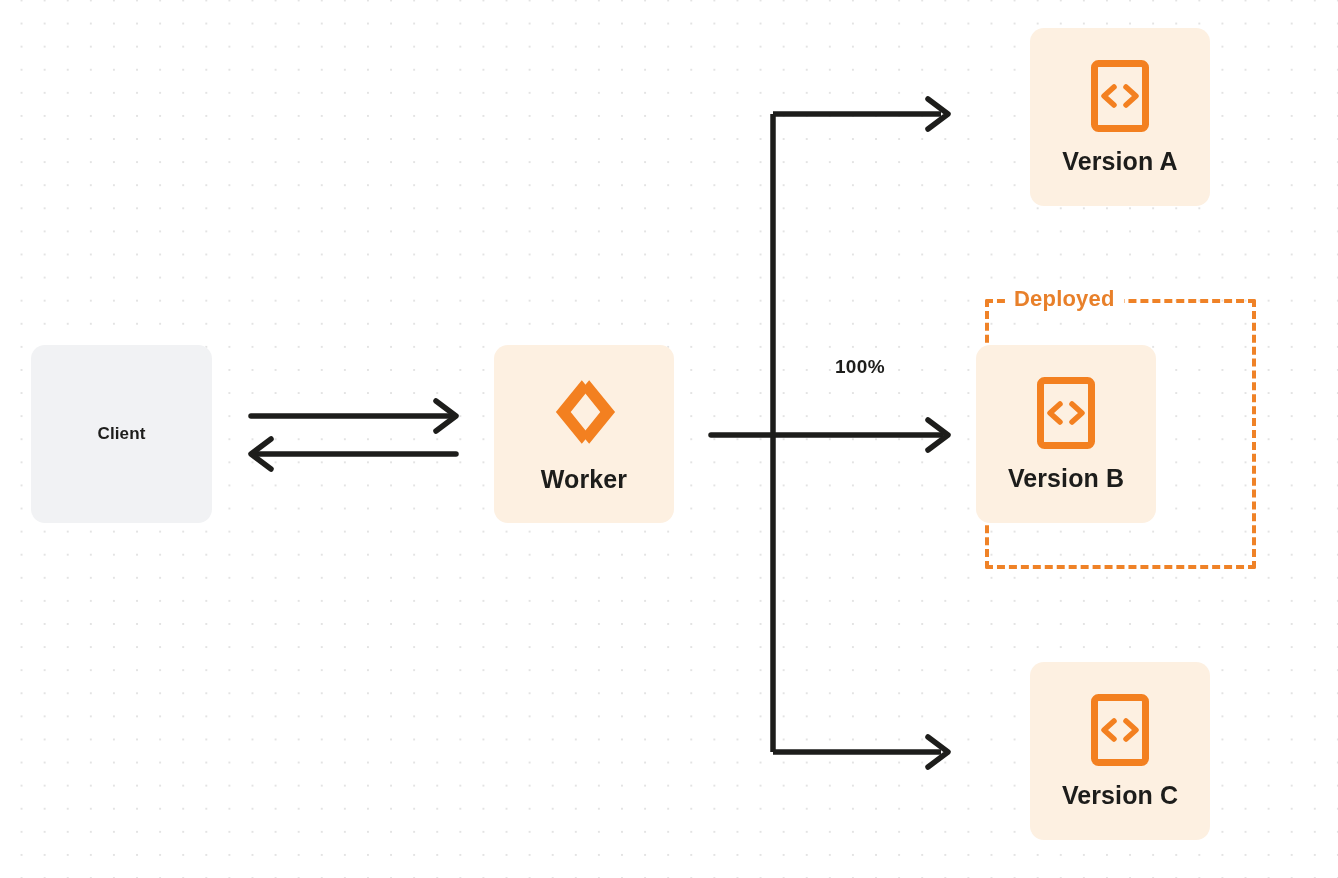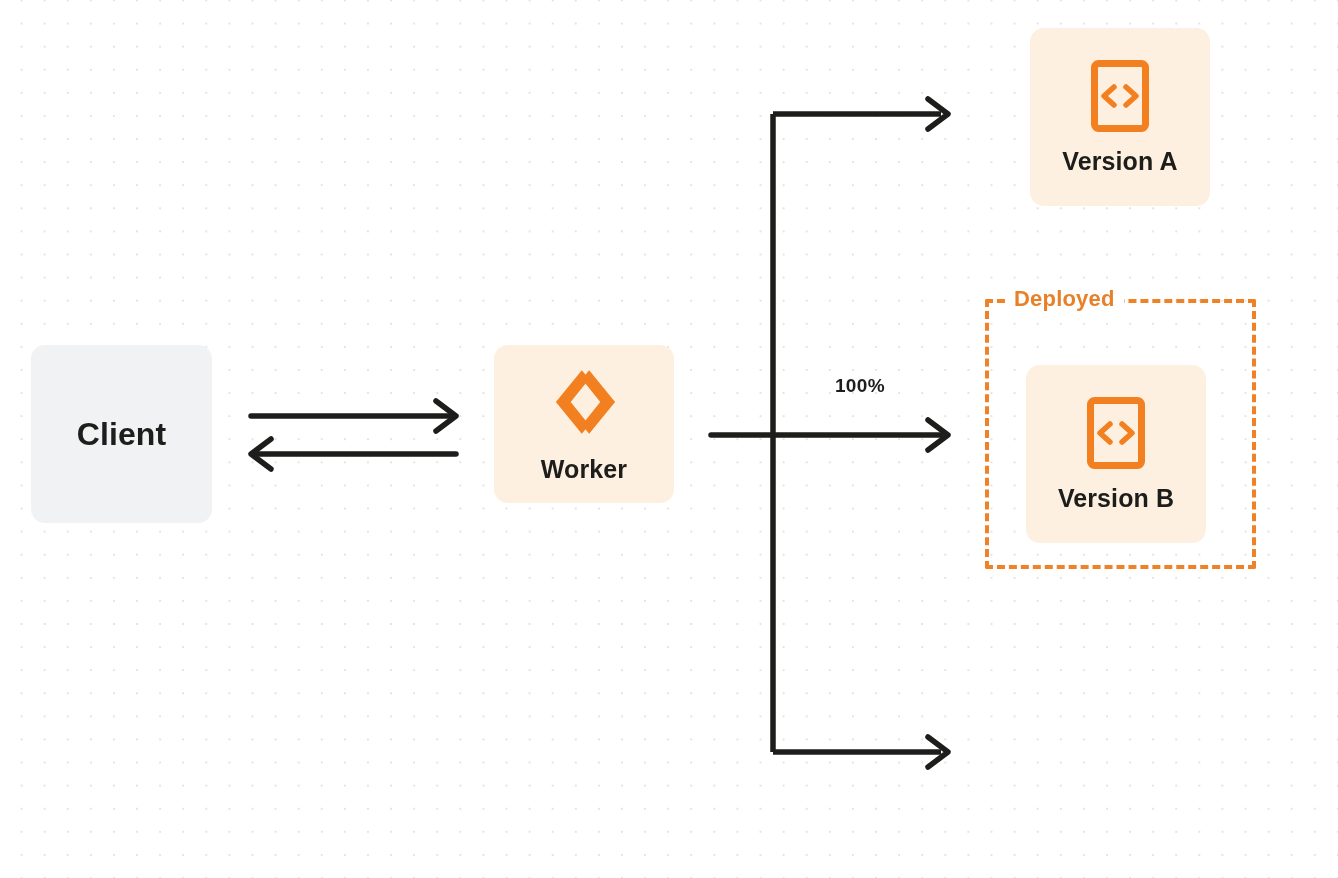--- a/index.html
+++ b/index.html
@@ -127,7 +127,7 @@
     letter-spacing: 0.4px;
     line-height: 33px;
   }
-  #traffic-label div { white-space: nowrap; margin-top: 19px; }
+  #traffic-label div { white-space: nowrap; }
 </style>
 </head>
 <body>

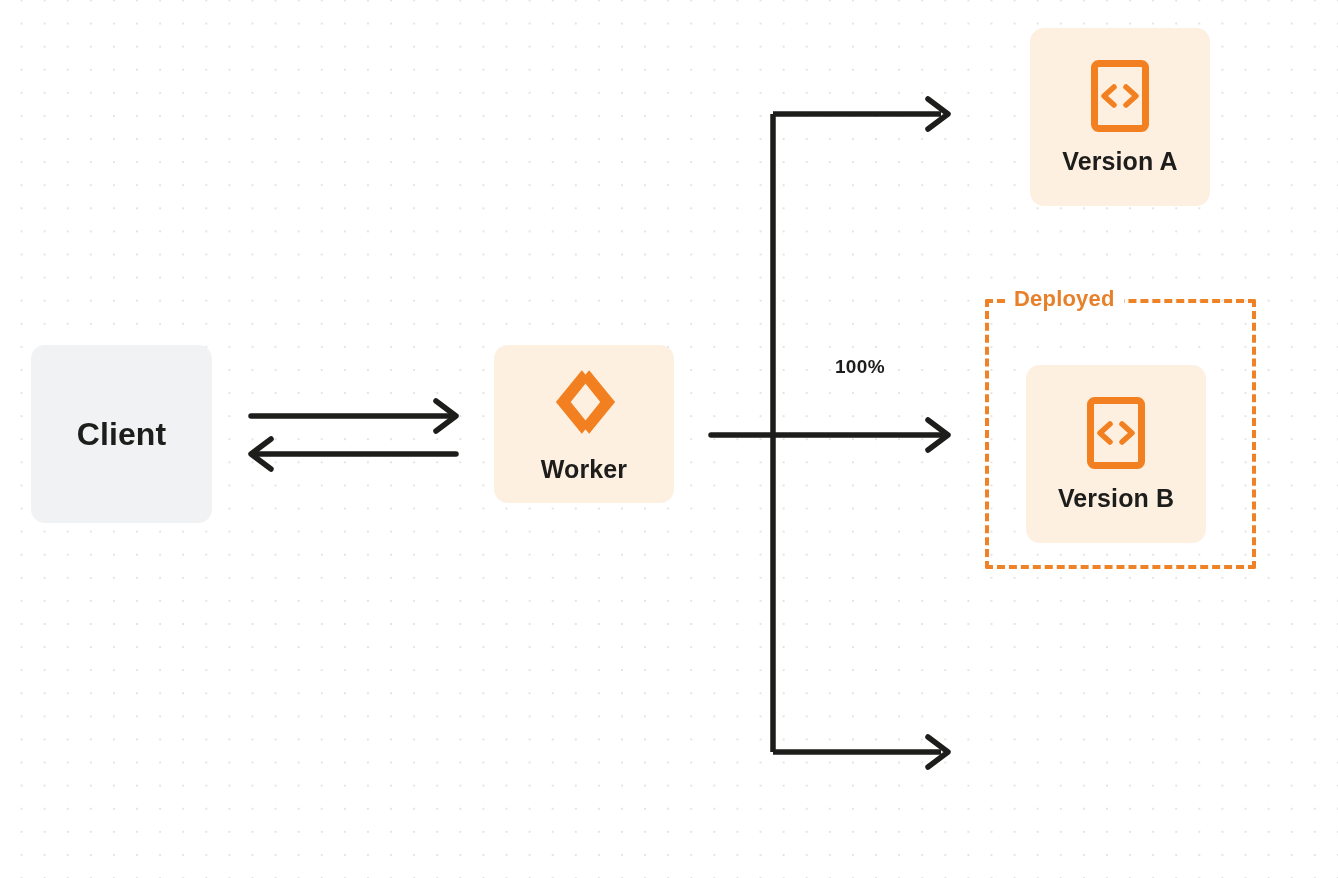--- a/index.html
+++ b/index.html
@@ -47,7 +47,7 @@
     height: 178px;
     background: #f1f2f4;
   }
-  #client-node .node-label { font-size: 32px; }
+  #client-node .node-label { font-size: 17px; }
 
   
   #worker-node {

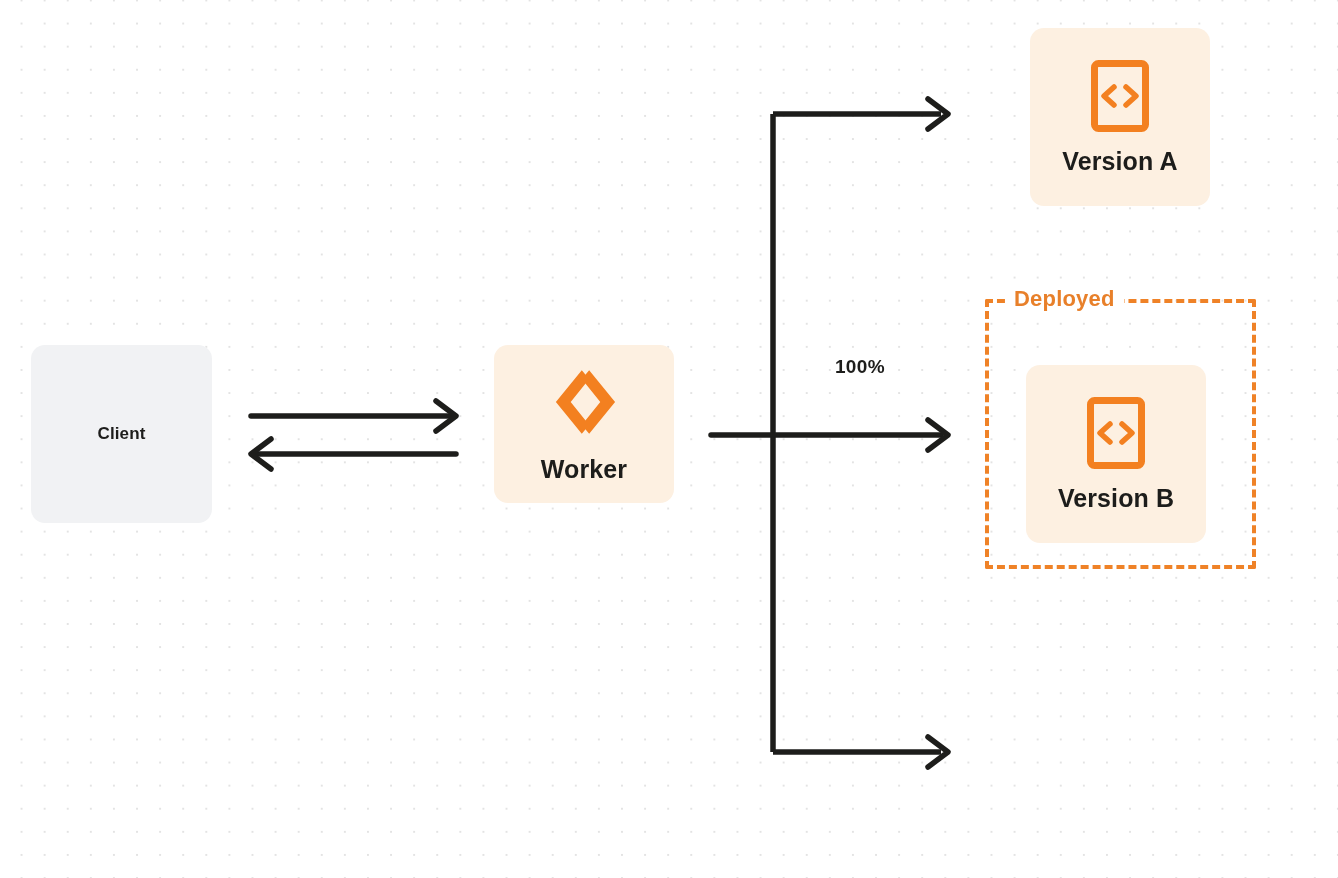--- a/index.html
+++ b/index.html
@@ -54,7 +54,7 @@
     left: 494px;
     top: 345px;
     width: 180px;
-    height: 158px;
+    height: 178px;
     background: #fdf0e1;
   }
   #worker-node .node-label {

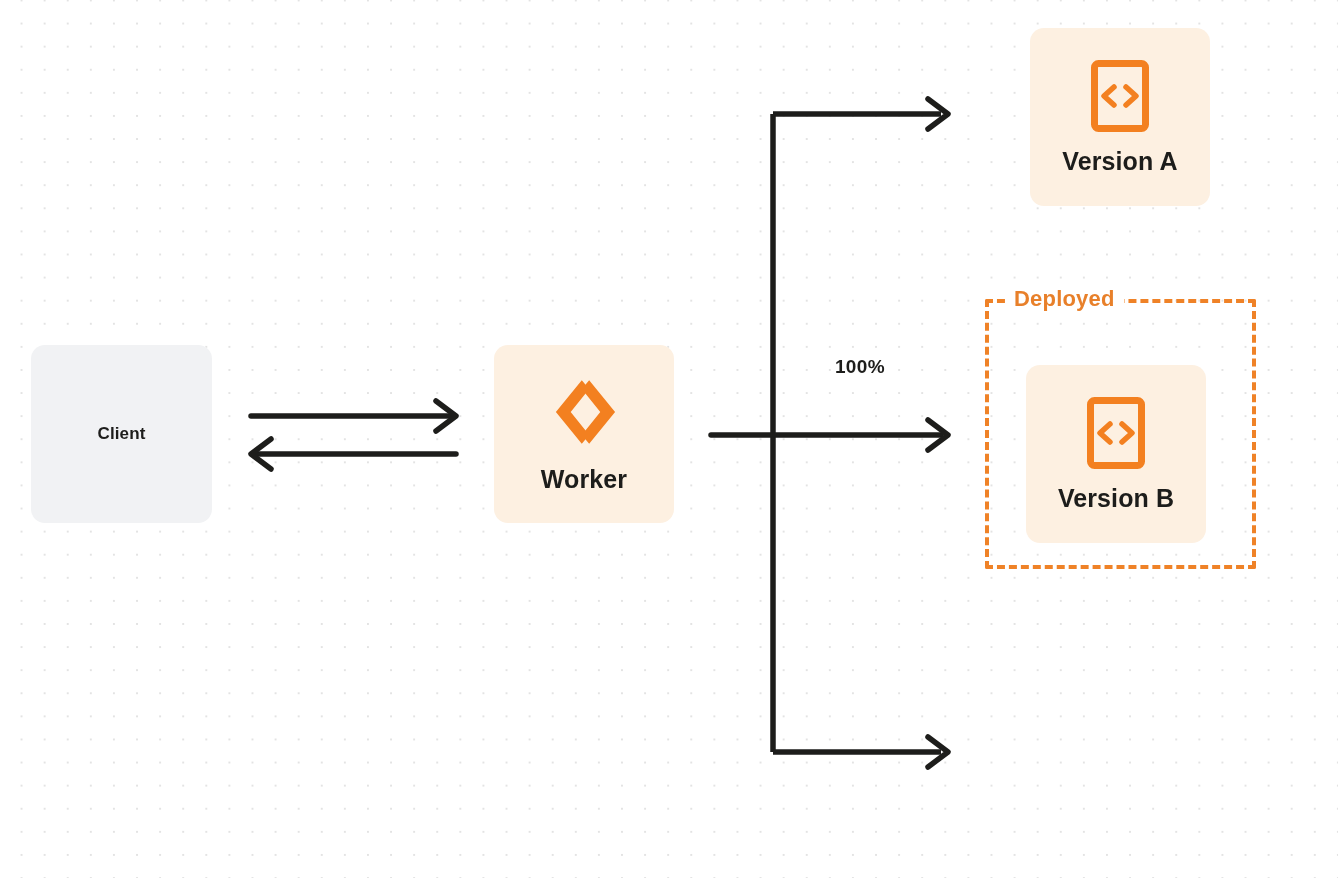--- a/index.html
+++ b/index.html
@@ -73,7 +73,7 @@
     margin-top: 14px;
   }
   #version-a-node { left: 1030px; top: 28px; }
-  #version-b-node { left: 1026px; top: 345px; margin-top: 20px; }
+  #version-b-node { left: 976px; top: 345px; }
   #version-c-node { left: 1030px; top: 662px; }
 
   

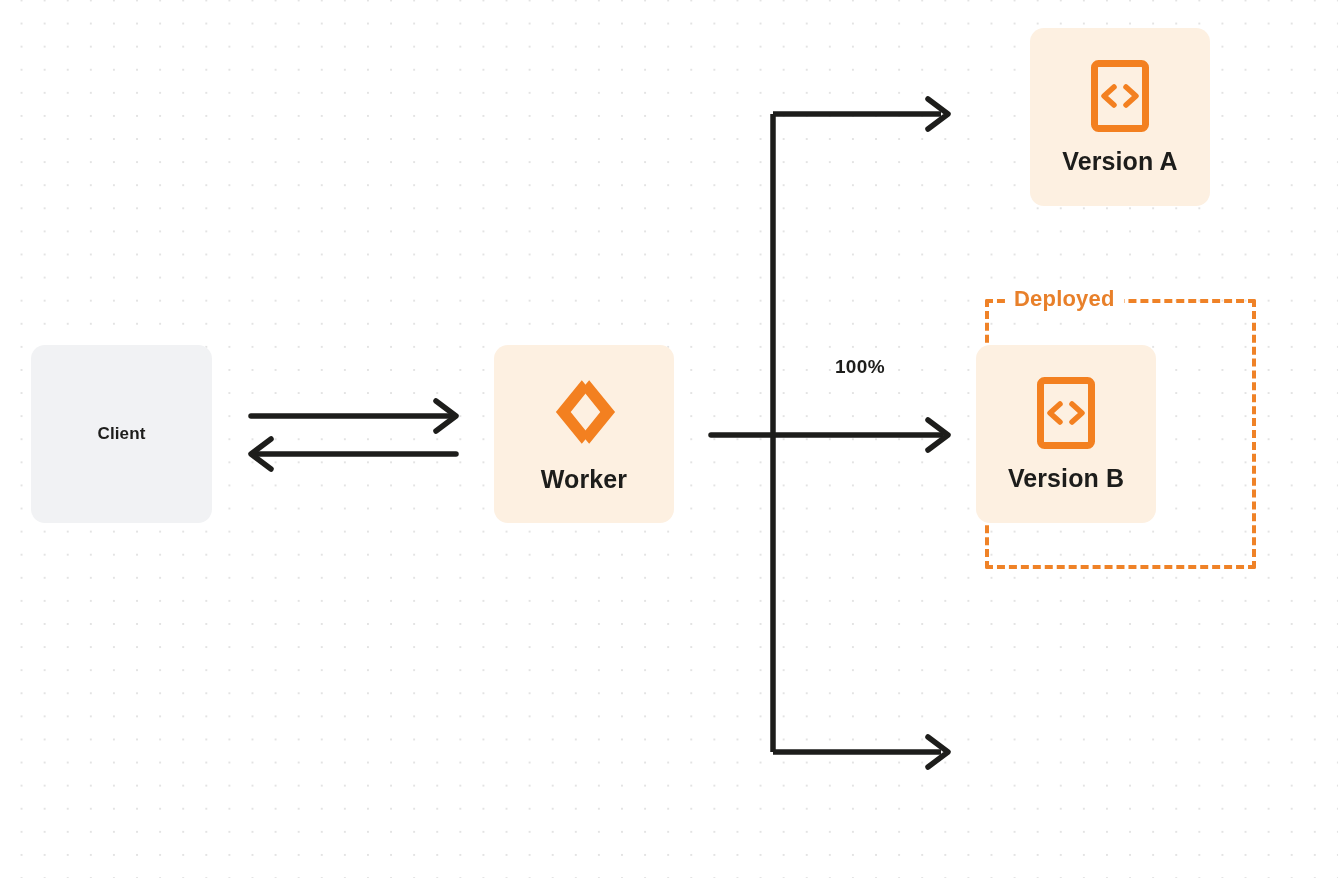--- a/index.html
+++ b/index.html
@@ -213,6 +213,16 @@
     <span class="node-label">Version B</span>
   </div>
 
+  <div class="node version-node" id="version-c-node">
+    <span>
+      <svg class="code-icon" viewBox="0 0 60 74" xmlns="http://www.w3.org/2000/svg">
+        <rect x="4.5" y="4.5" width="51" height="65" rx="4" ry="4" fill="none" stroke="#f38020" stroke-width="7"></rect>
+        <path d="M24 28 L14 37 L24 46" fill="none" stroke="#f38020" stroke-width="5.5" stroke-linecap="round" stroke-linejoin="round"></path>
+        <path d="M36 28 L46 37 L36 46" fill="none" stroke="#f38020" stroke-width="5.5" stroke-linecap="round" stroke-linejoin="round"></path>
+      </svg>
+    </span>
+    <span class="node-label">Version C</span>
+  </div>
 
 </div>
 

